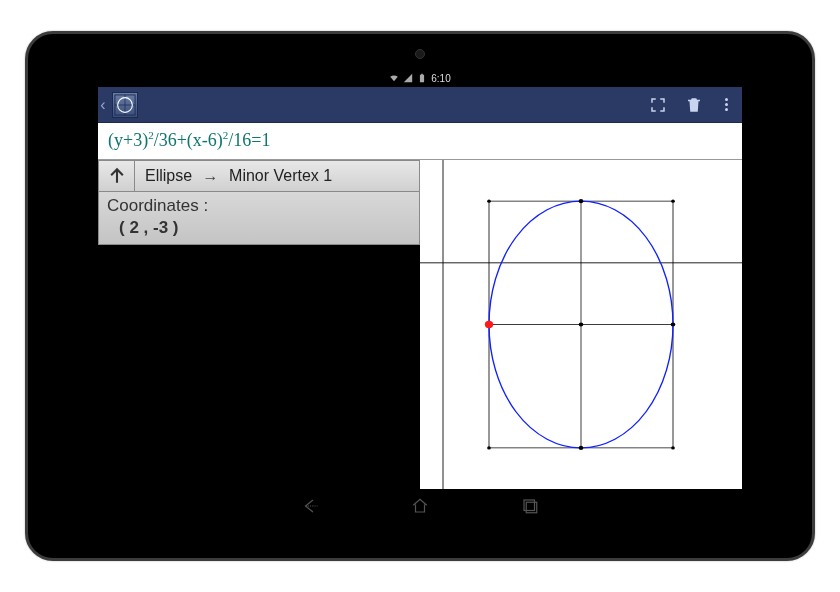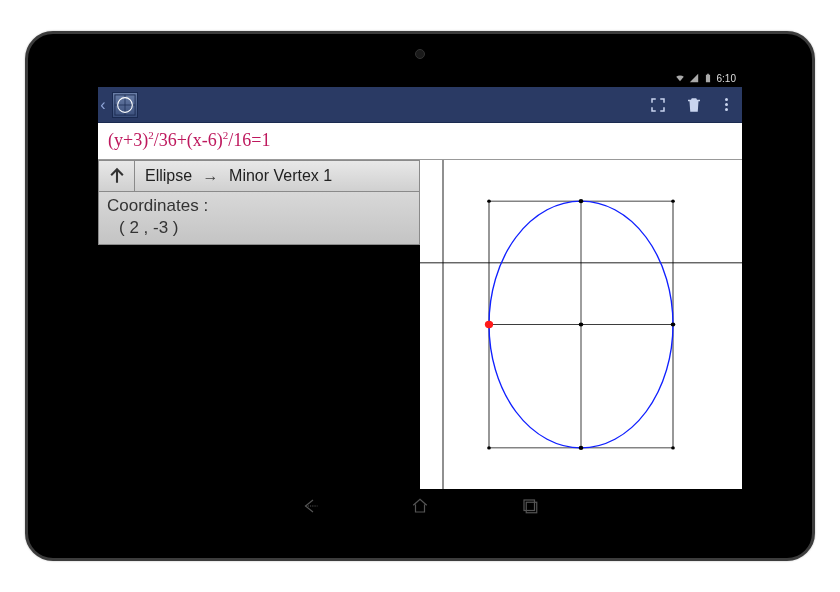--- a/index.html
+++ b/index.html
@@ -48,7 +48,7 @@
     height: 18px;
     background: #000;
     display: flex;
-    justify-content: flex-end;
+    justify-content: center;
     align-items: center;
     gap: 4px;
     padding: 0 6px;

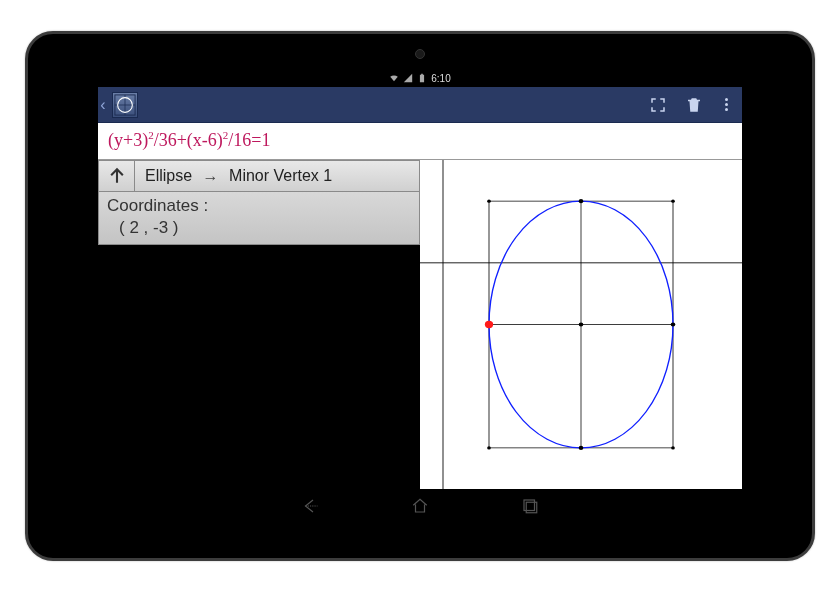--- a/index.html
+++ b/index.html
@@ -114,7 +114,7 @@
     background: #fff;
     padding: 6px 10px 8px 10px;
     font-size: 18px;
-    color: #be185d;
+    color: #0f766e;
     font-family: "Times New Roman", serif;
     border-bottom: 1px solid #999;
   }

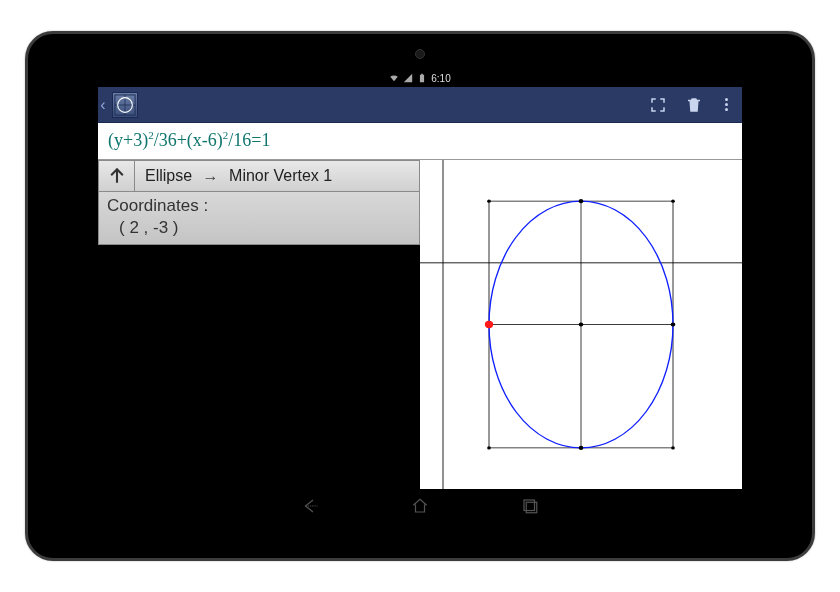--- a/index.html
+++ b/index.html
@@ -164,6 +164,7 @@
   }
   .info-block .value {
     padding-left: 12px;
+    font-weight: bold;
   }
   
   .right-col {

